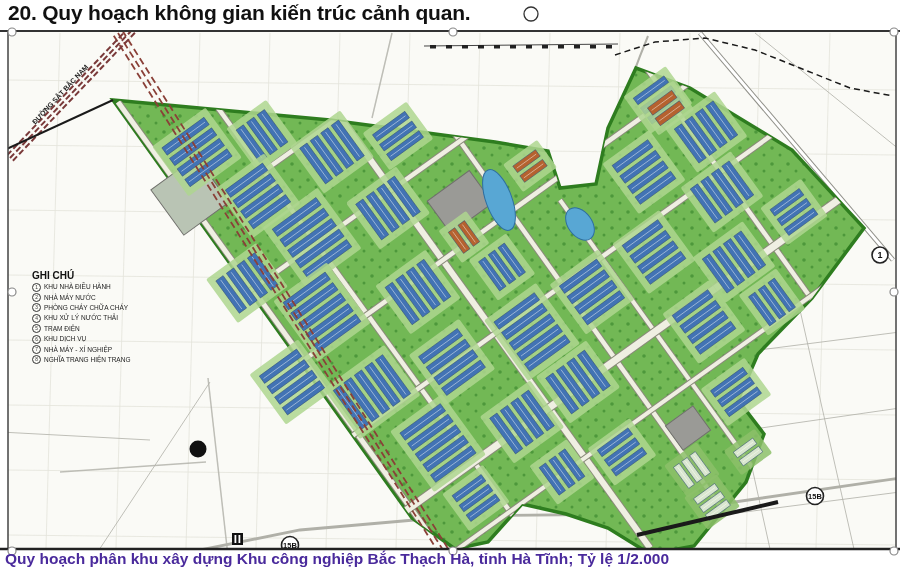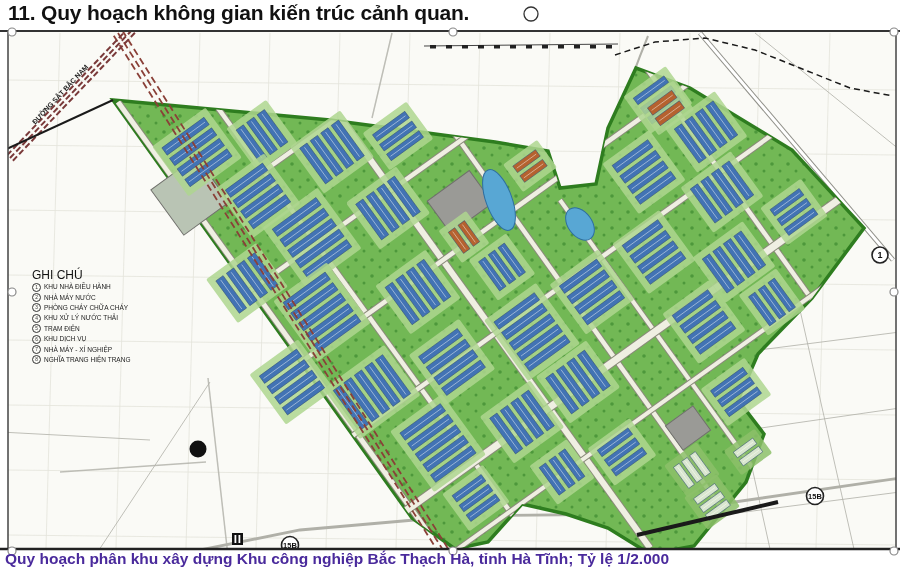--- a/index.html
+++ b/index.html
@@ -22,7 +22,7 @@
 </head>
 <body>
 
-<div class="title-bar">11. Quy hoạch không gian kiến trúc cảnh quan.</div>
+<div class="title-bar">20. Quy hoạch không gian kiến trúc cảnh quan.</div>
 
 <svg id="map-svg" width="900" height="574" viewBox="0 0 900 574">
     <defs>

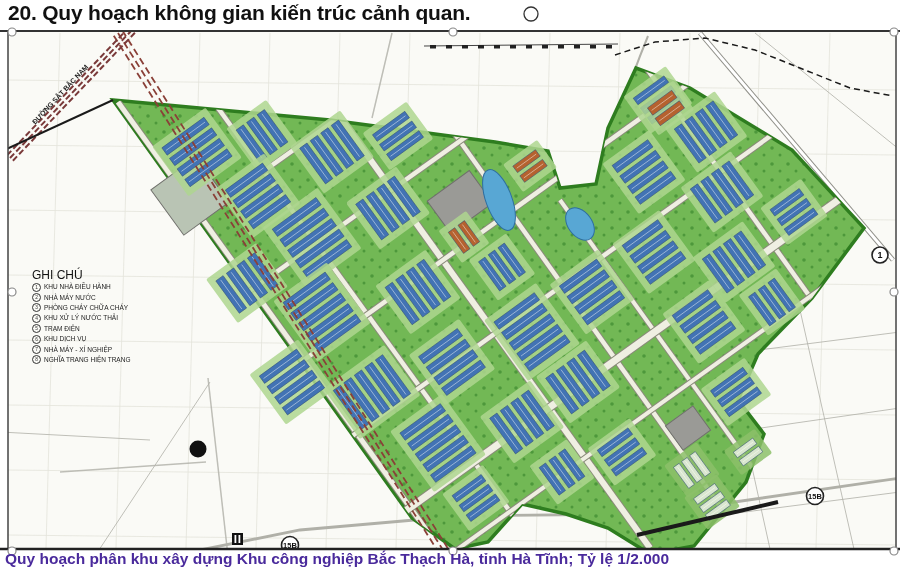--- a/index.html
+++ b/index.html
@@ -10,7 +10,7 @@
   #map-svg{position:absolute;left:0;top:0;}
   .legend{position:absolute;left:32px;top:272px;width:118px;color:#222;
        font-size:6.5px;line-height:7.6px;}
-  .legend .lhead{font-weight:normal;font-size:12px;margin-bottom:3px;color:#111;}
+  .legend .lhead{font-weight:bold;font-size:10px;margin-bottom:3px;color:#111;}
   .legend .litem{display:flex;align-items:center;margin-bottom:1.4px;white-space:nowrap;}
   .legend .lnum{display:inline-block;width:7px;height:7px;border:0.8px solid #333;
        border-radius:50%;font-size:4.8px;line-height:7px;text-align:center;

